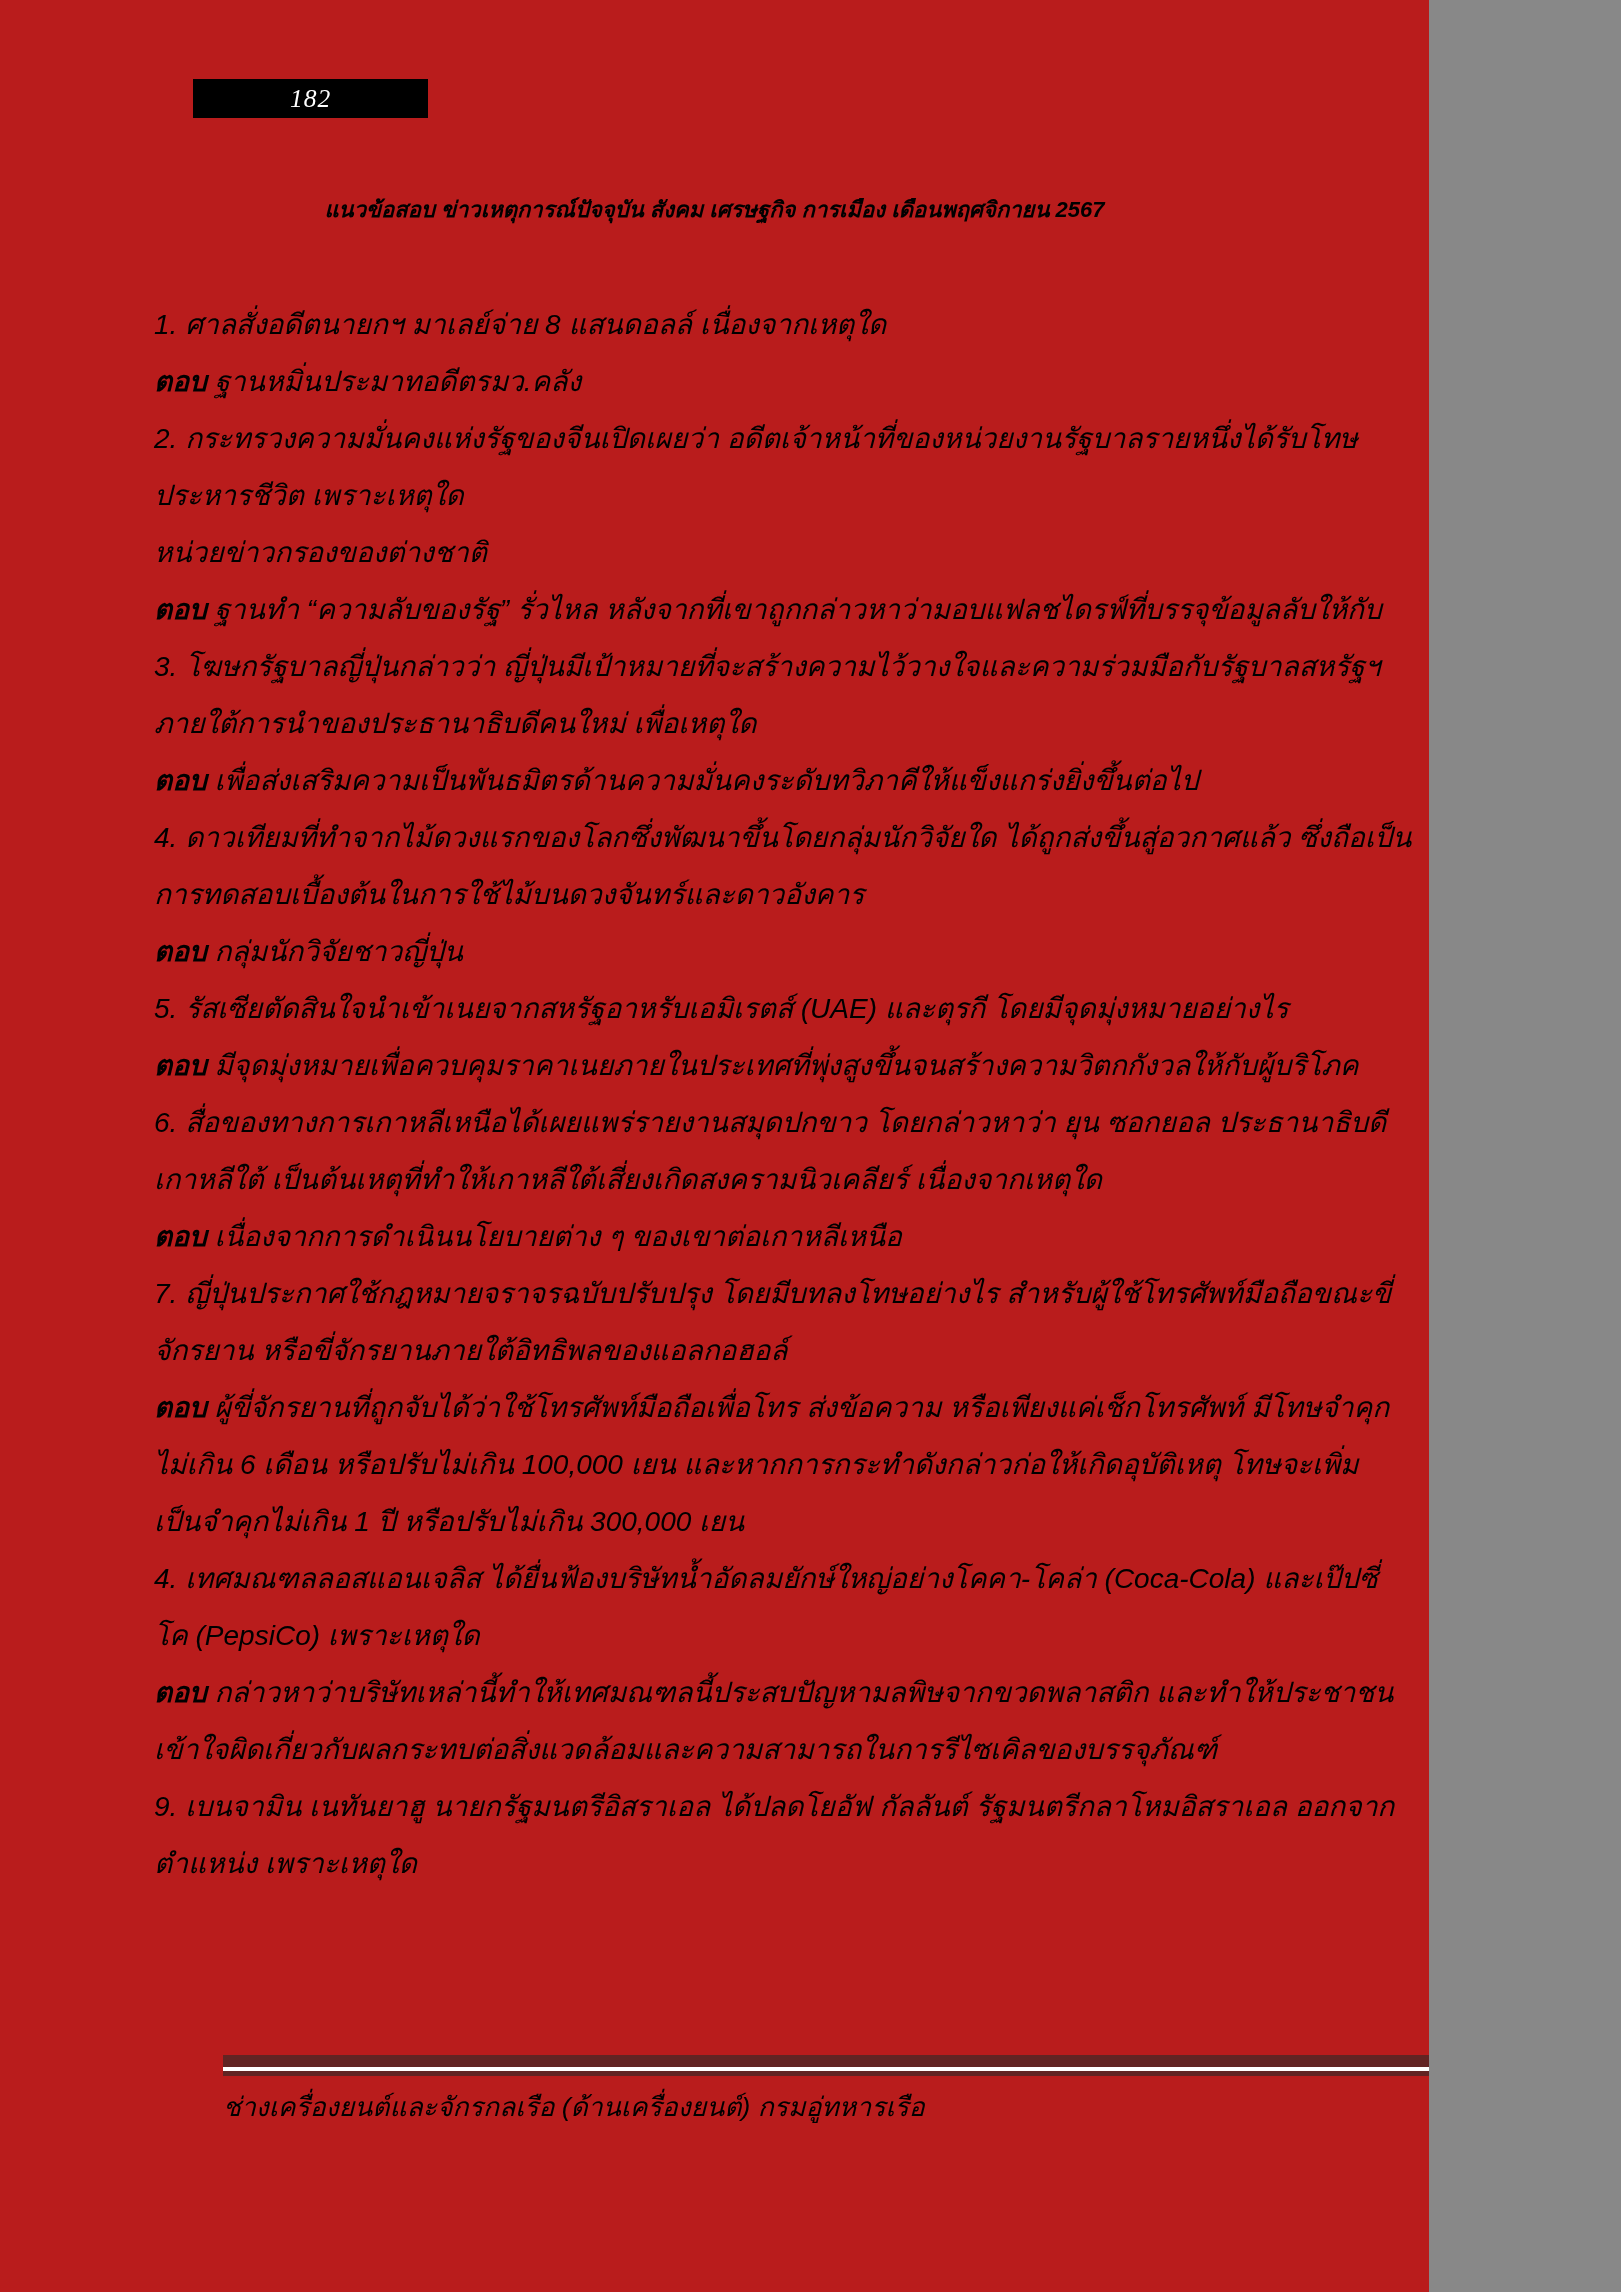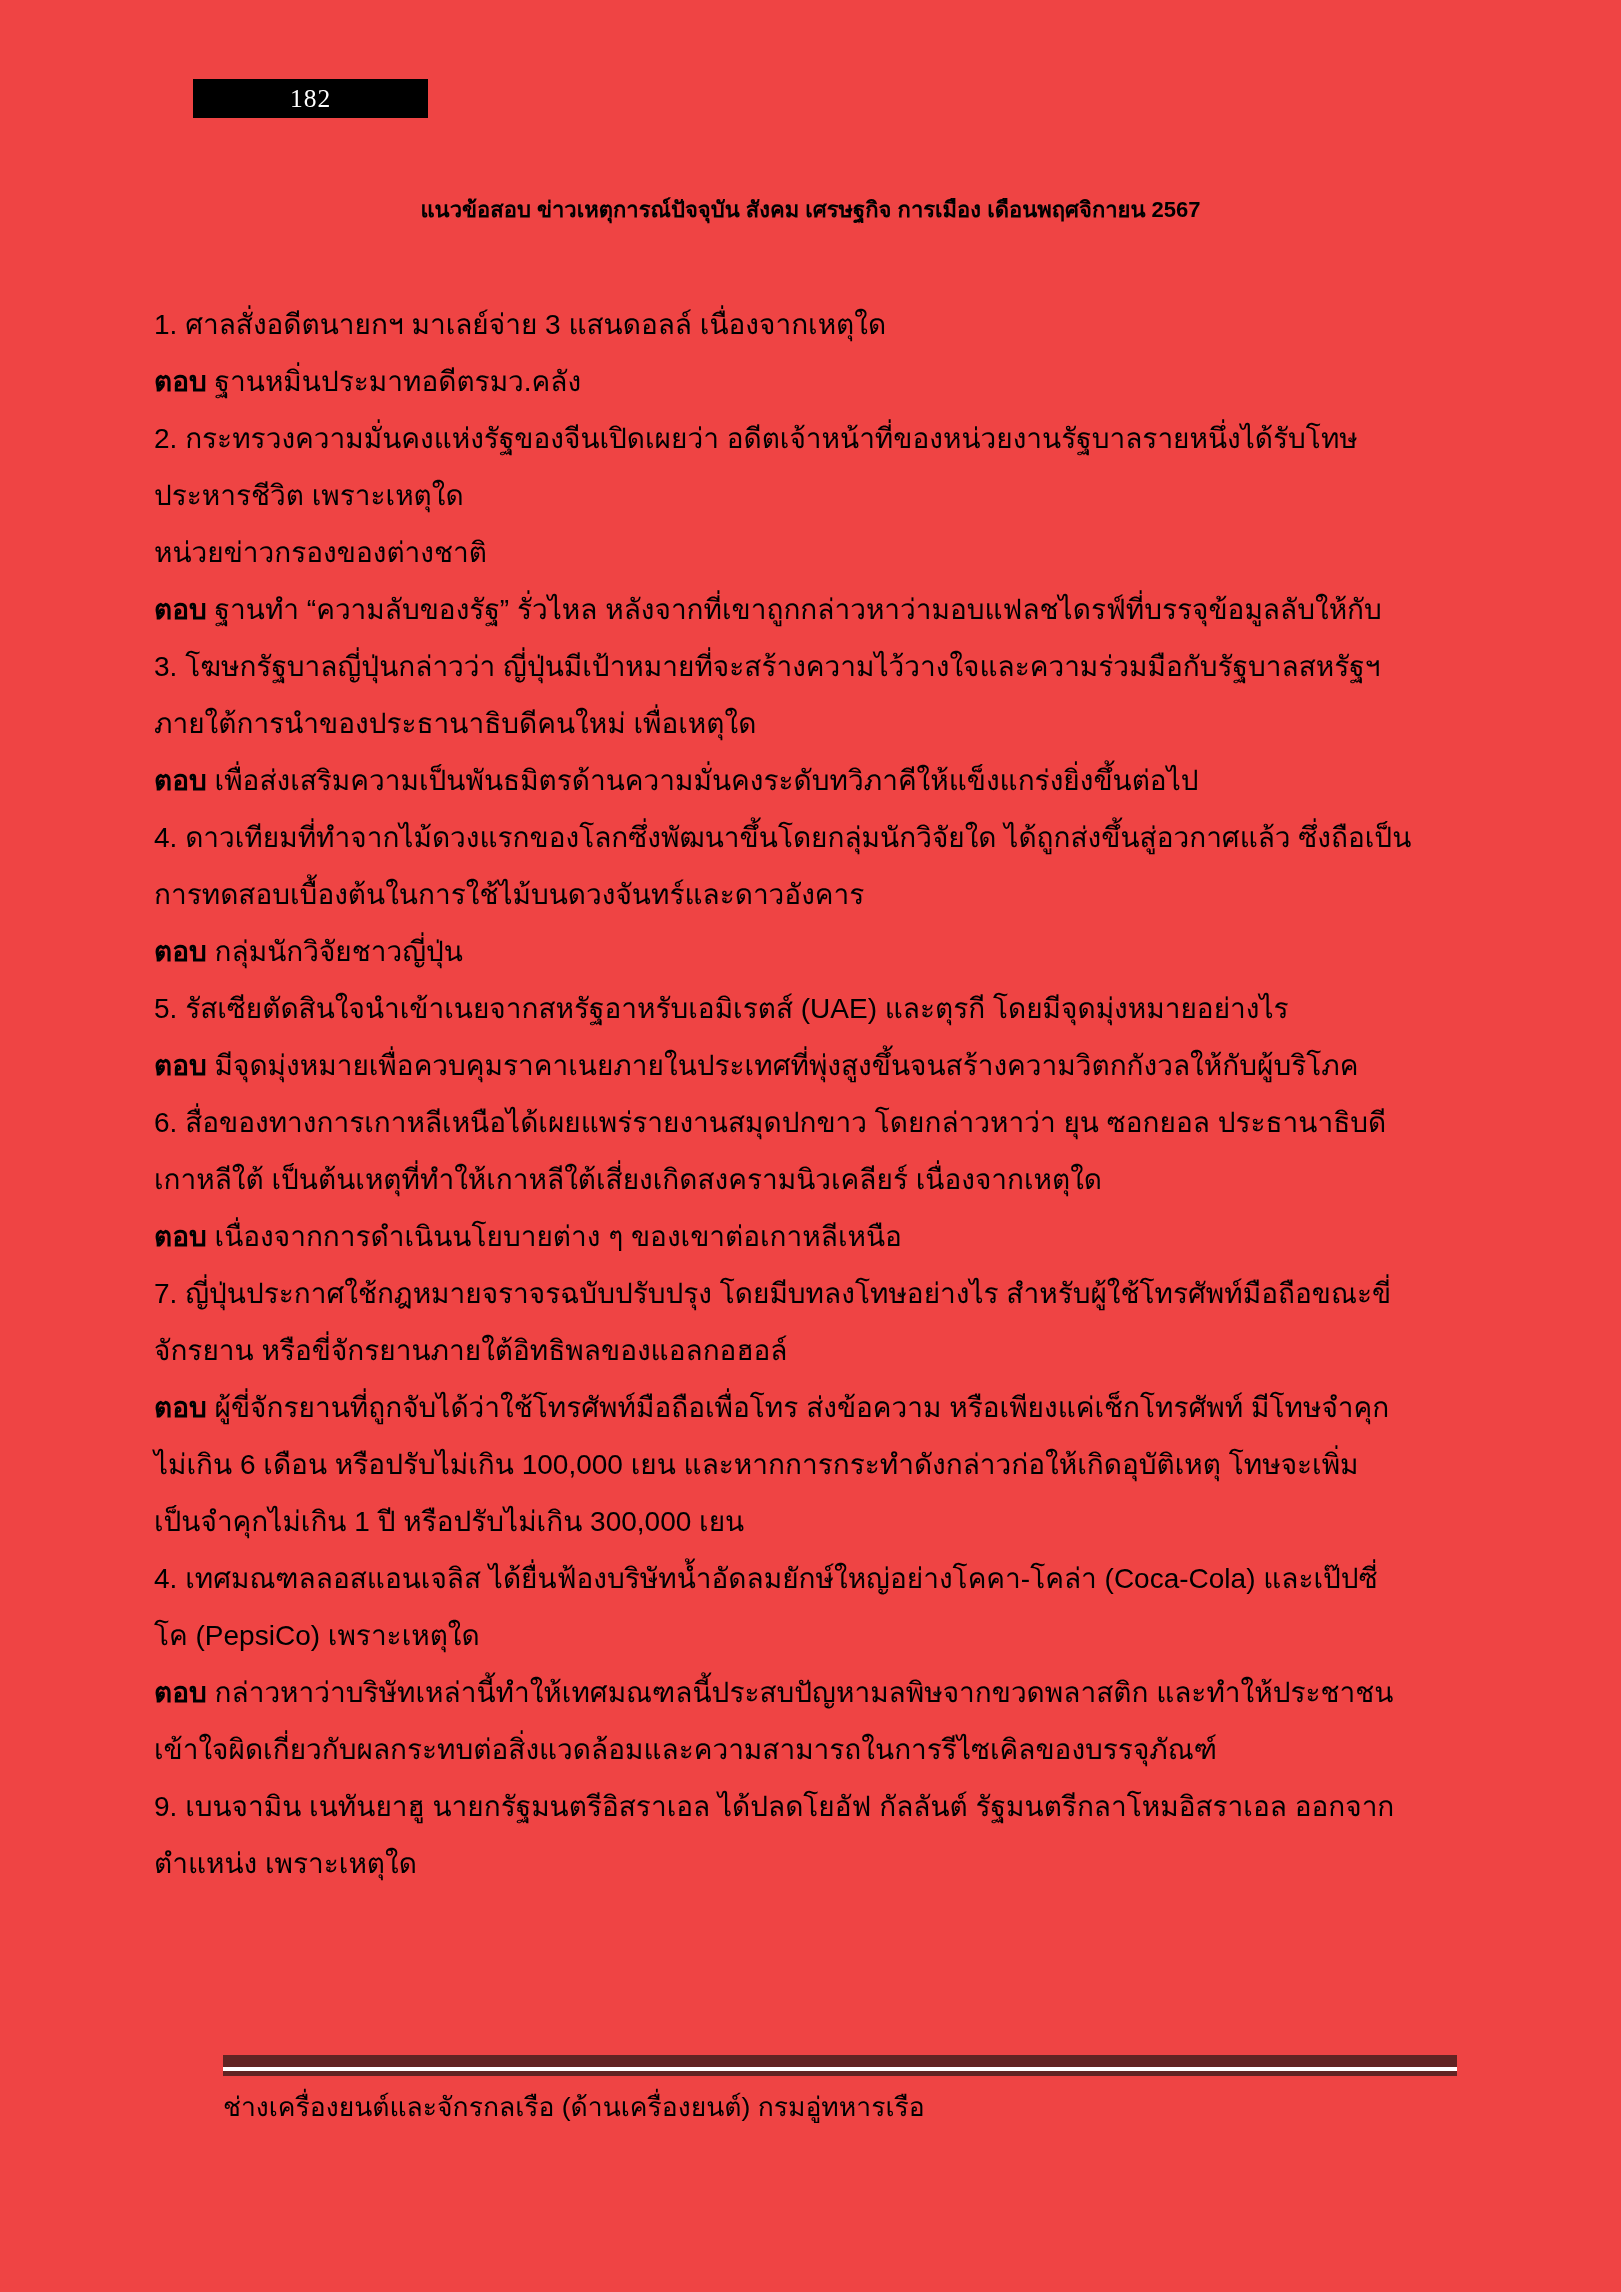--- a/index.html
+++ b/index.html
@@ -5,12 +5,13 @@
   html, body { margin: 0; padding: 0; background: #888; }
   .page {
     position: relative;
-    width: 1621px;
+    width: 1429px;
     height: 2293px;
-    background: #ef4444;
+    background: #b91c1c;
     overflow: hidden;
     font-family: "Liberation Sans", sans-serif;
     color: #000000;
+    font-style: italic;
   }
   .page-number-box {
     position: absolute;

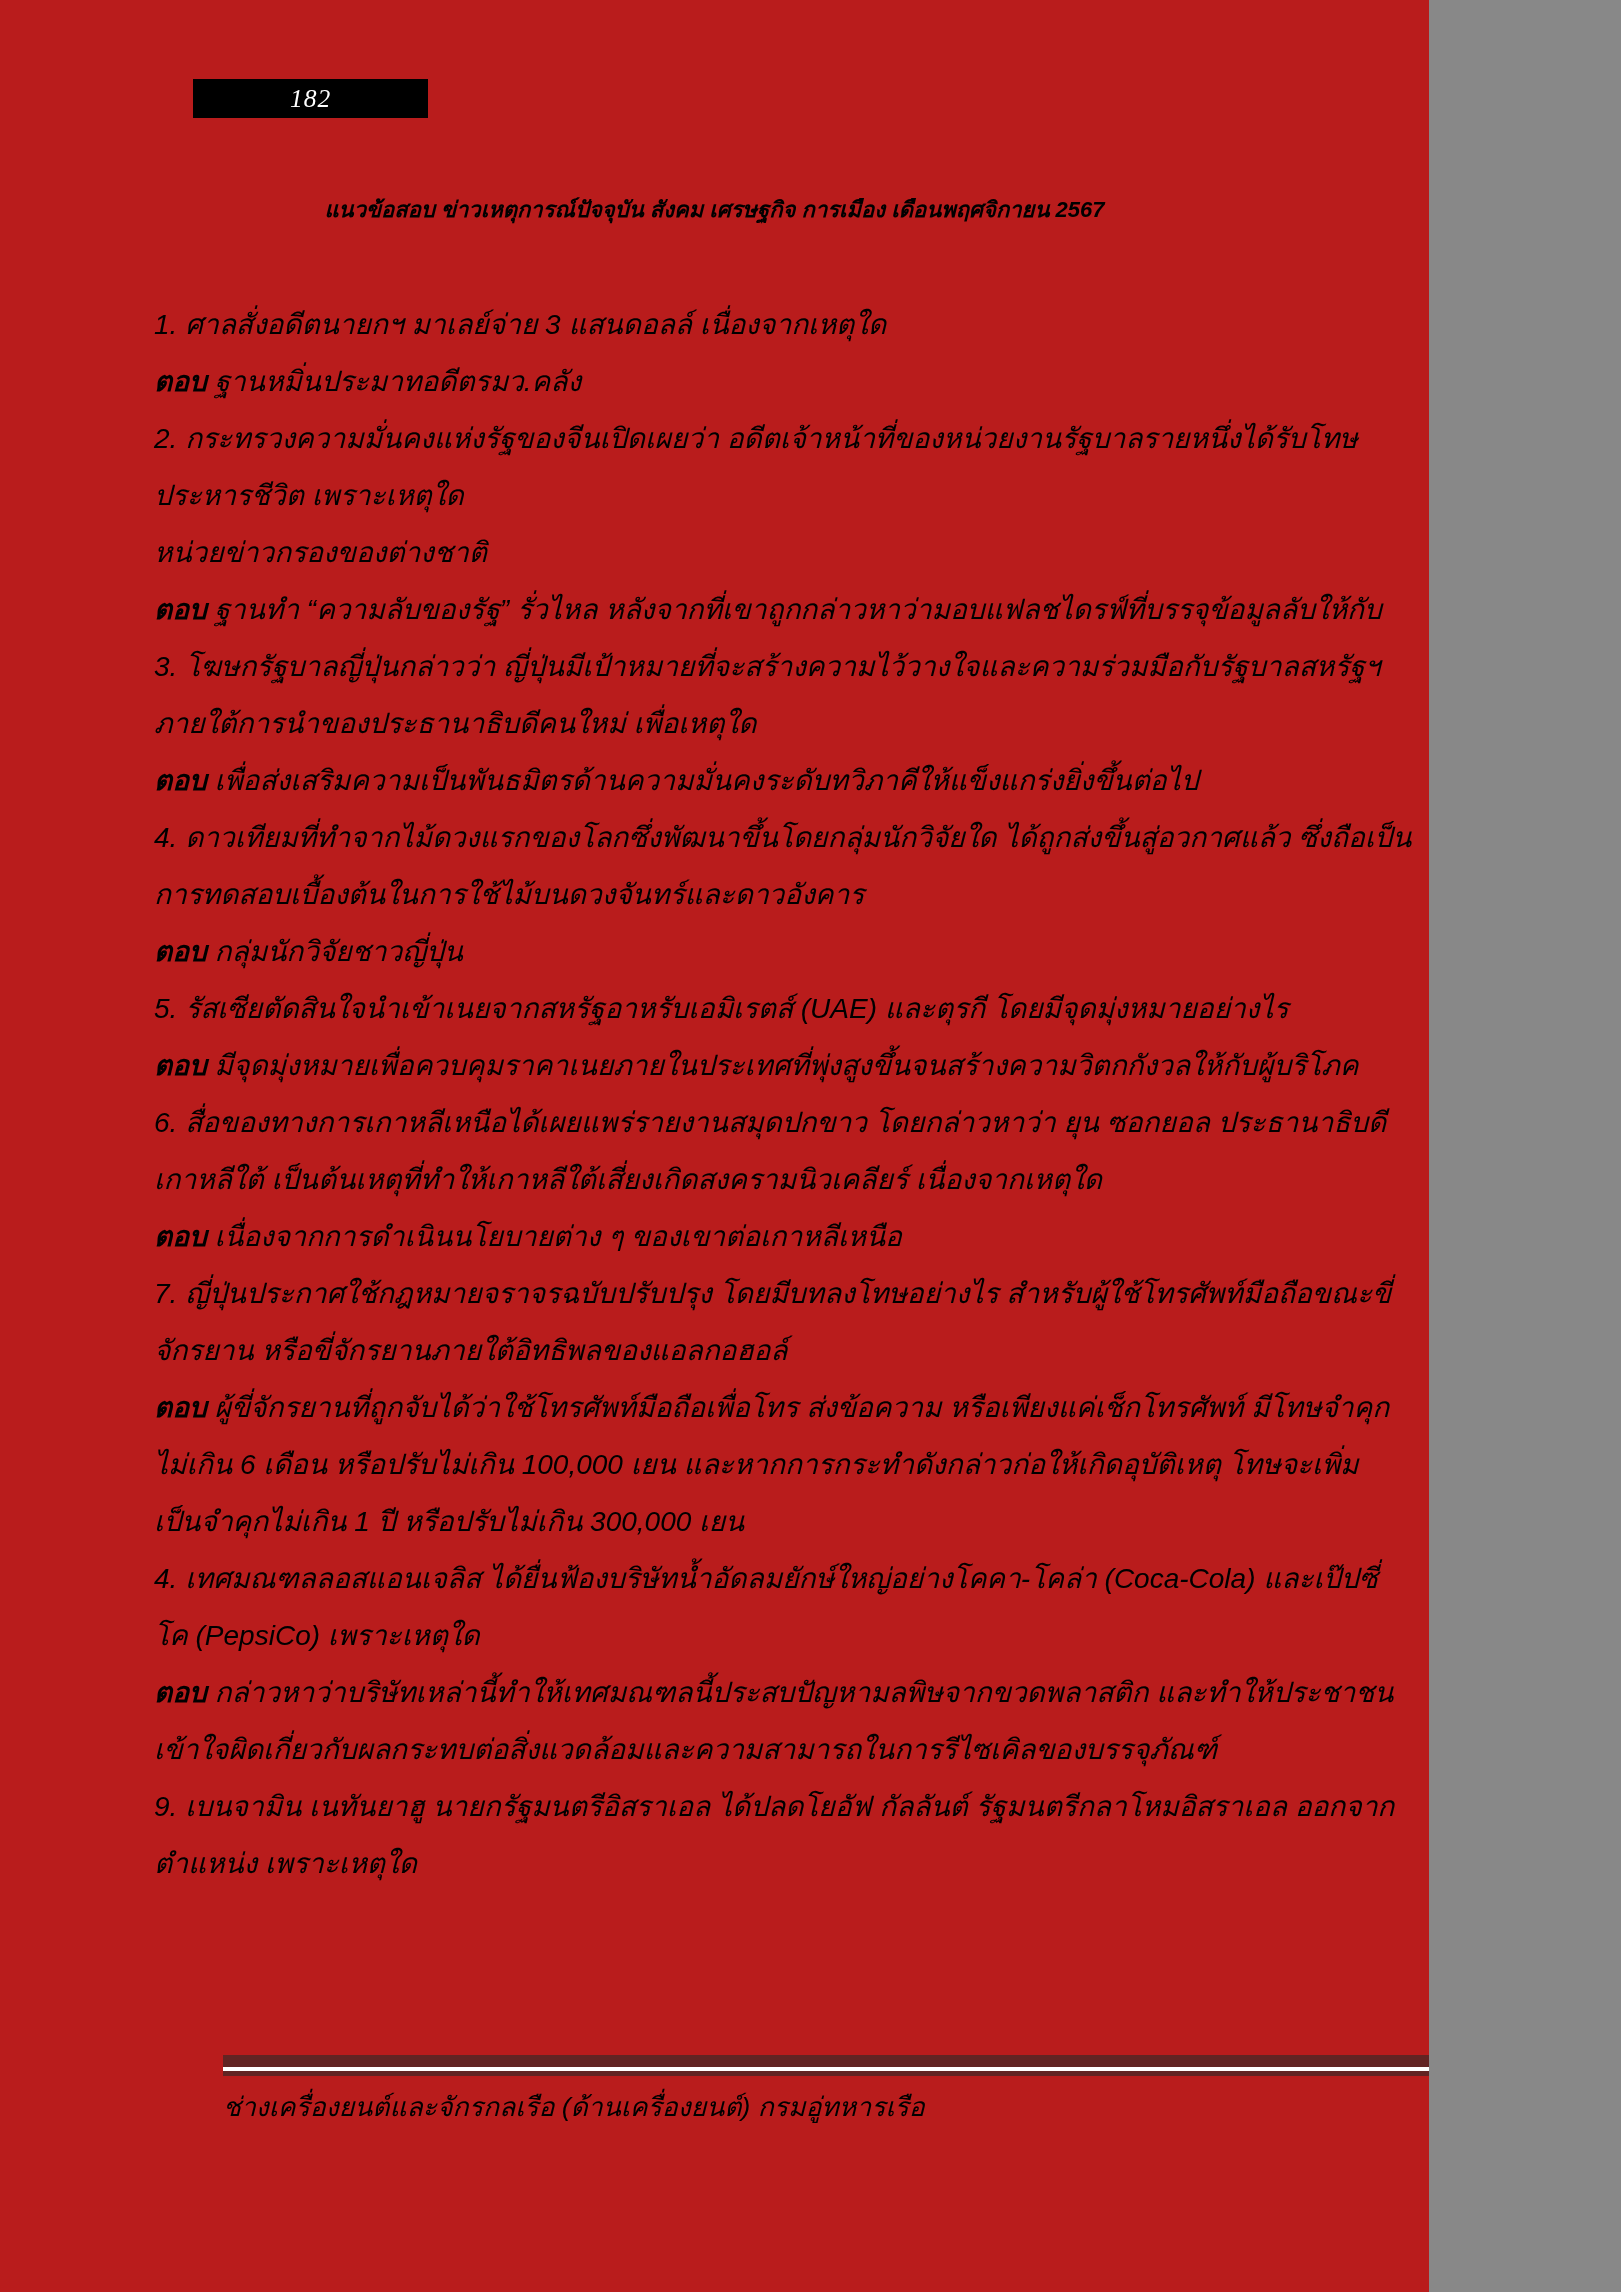--- a/index.html
+++ b/index.html
@@ -84,7 +84,7 @@
   <h1 class="doc-title">แนวข้อสอบ ข่าวเหตุการณ์ปัจจุบัน สังคม เศรษฐกิจ การเมือง เดือนพฤศจิกายน 2567</h1>
 
   <div class="doc-body">
-      <div class="line">1. ศาลสั่งอดีตนายกฯ มาเลย์จ่าย 3 แสนดอลล์ เนื่องจากเหตุใด</div>
+      <div class="line">1. ศาลสั่งอดีตนายกฯ มาเลย์จ่าย 8 แสนดอลล์ เนื่องจากเหตุใด</div>
       <div class="line"><b>ตอบ </b>ฐานหมิ่นประมาทอดีตรมว.คลัง</div>
       <div class="line">2. กระทรวงความมั่นคงแห่งรัฐของจีนเปิดเผยว่า อดีตเจ้าหน้าที่ของหน่วยงานรัฐบาลรายหนึ่งได้รับโทษ</div>
       <div class="line">ประหารชีวิต เพราะเหตุใด</div>

